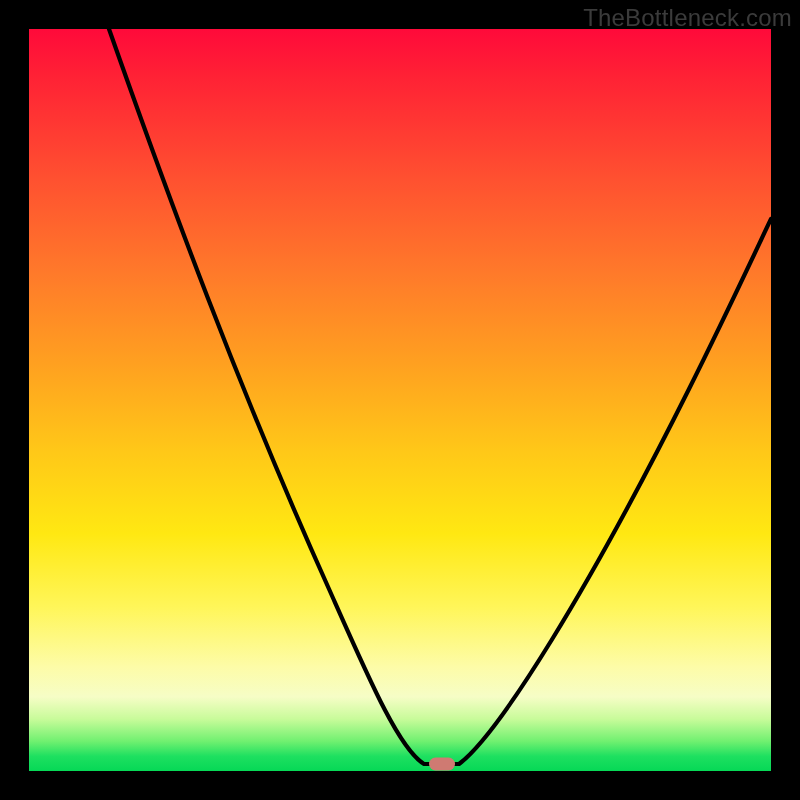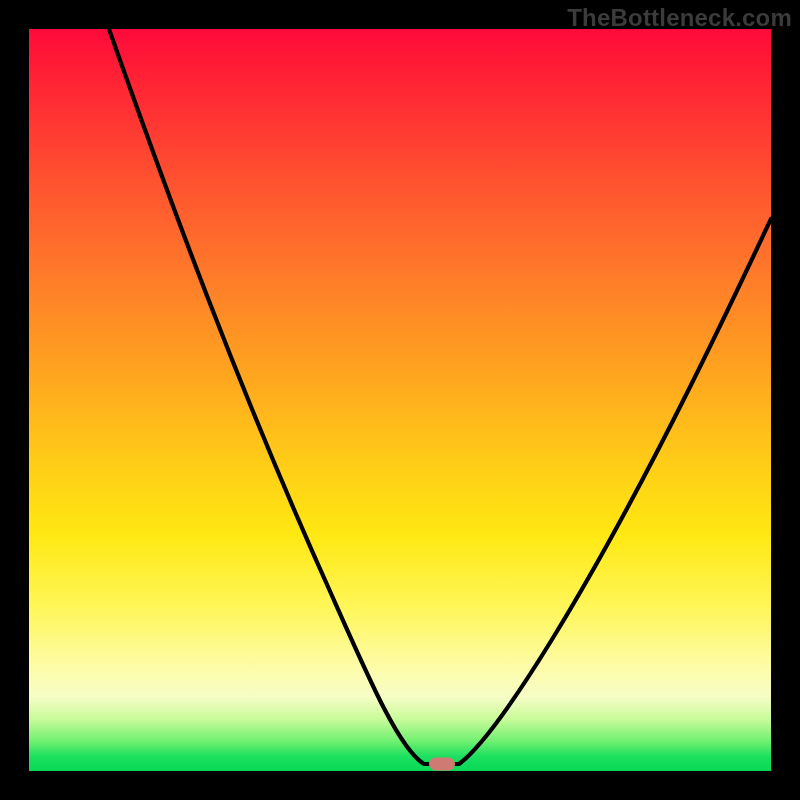--- a/index.html
+++ b/index.html
@@ -48,7 +48,7 @@
     right: 8px;
     color: #3b3b3b;
     font-size: 24px;
-    font-weight: 700;
+    font-weight: 400;
     letter-spacing: 0.2px;
     user-select: none;
   }

